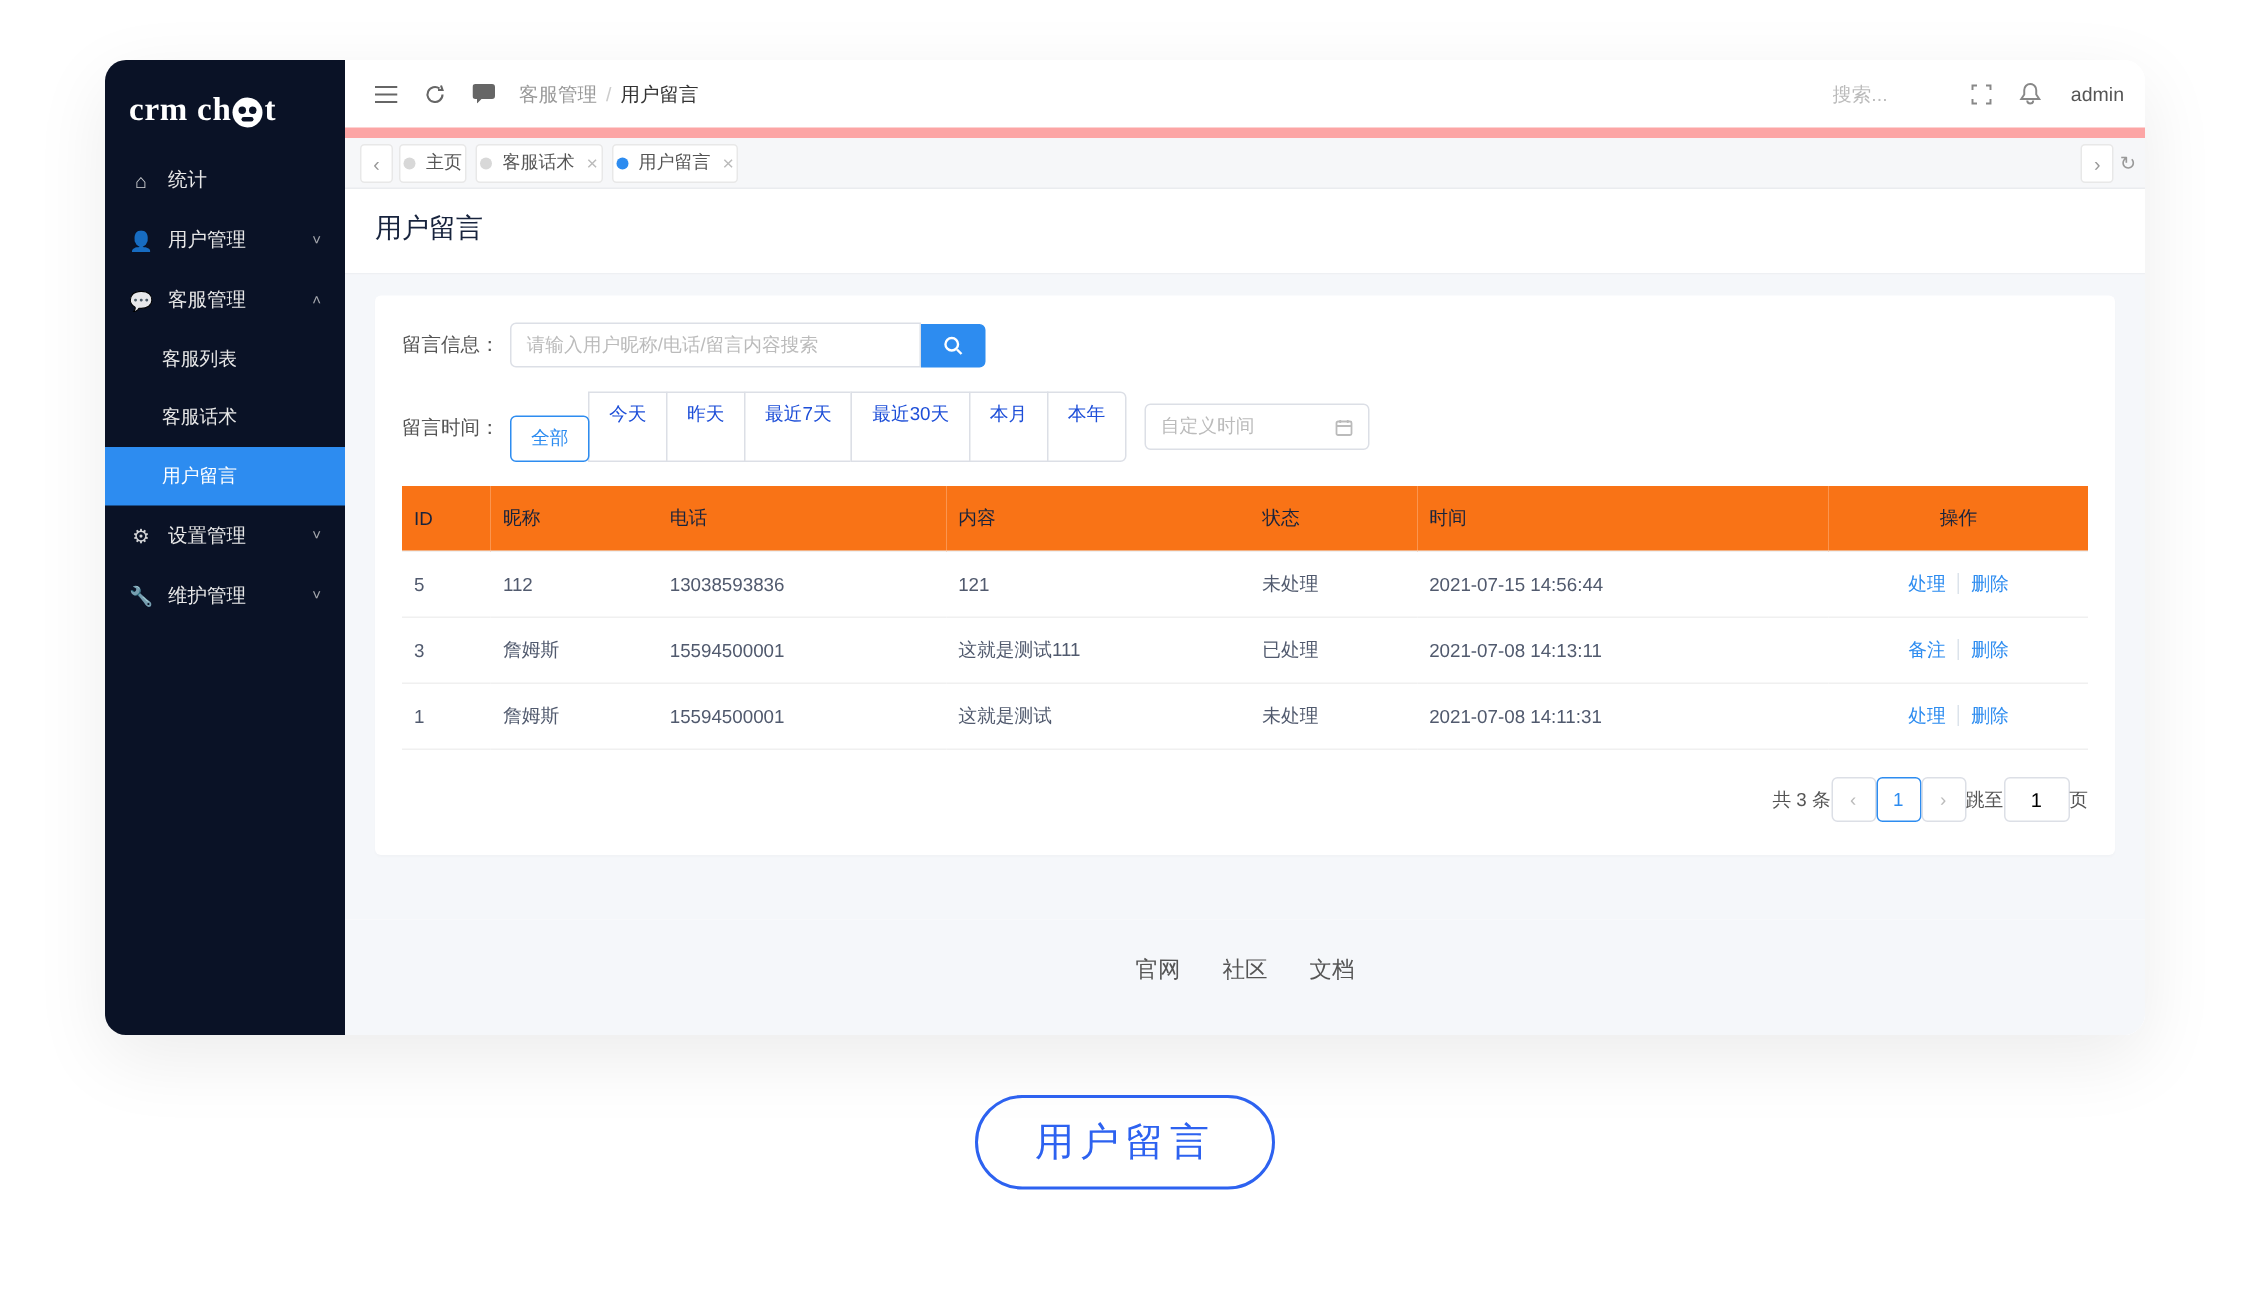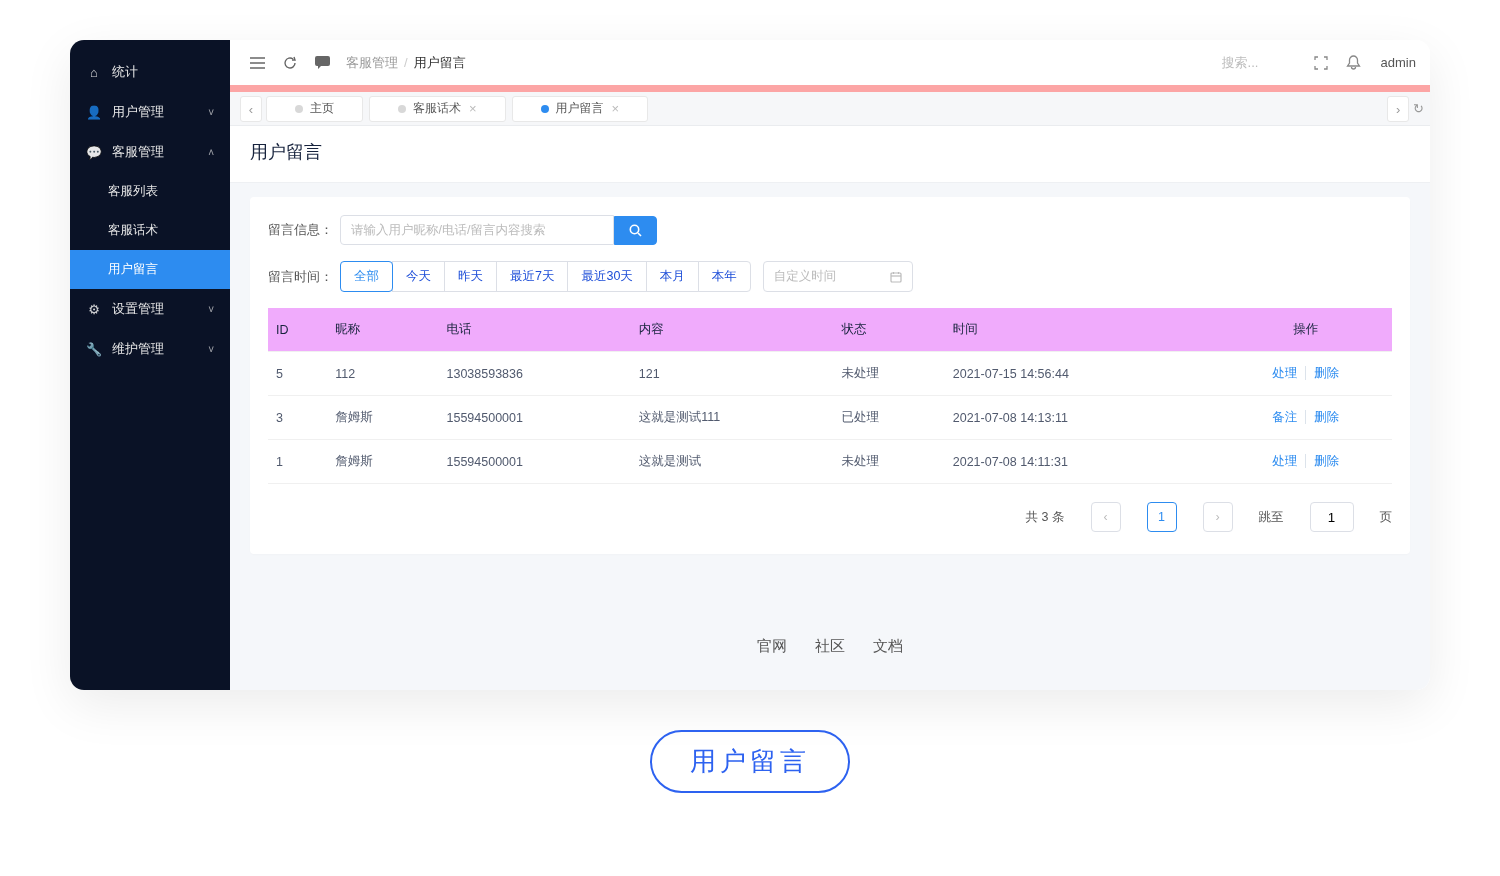--- a/index.html
+++ b/index.html
@@ -67,6 +67,13 @@
 
 <div class="app">
   <div class="sidebar">
+    <div class="logo">
+      <span>crm ch</span>
+        <span class="logo-a">
+          <span class="logo-mouth"></span>
+        </span>
+        <span>t</span>
+    </div>
     <div id="nav">
         <div class="nav-item">
           <span class="ico">⌂</span>

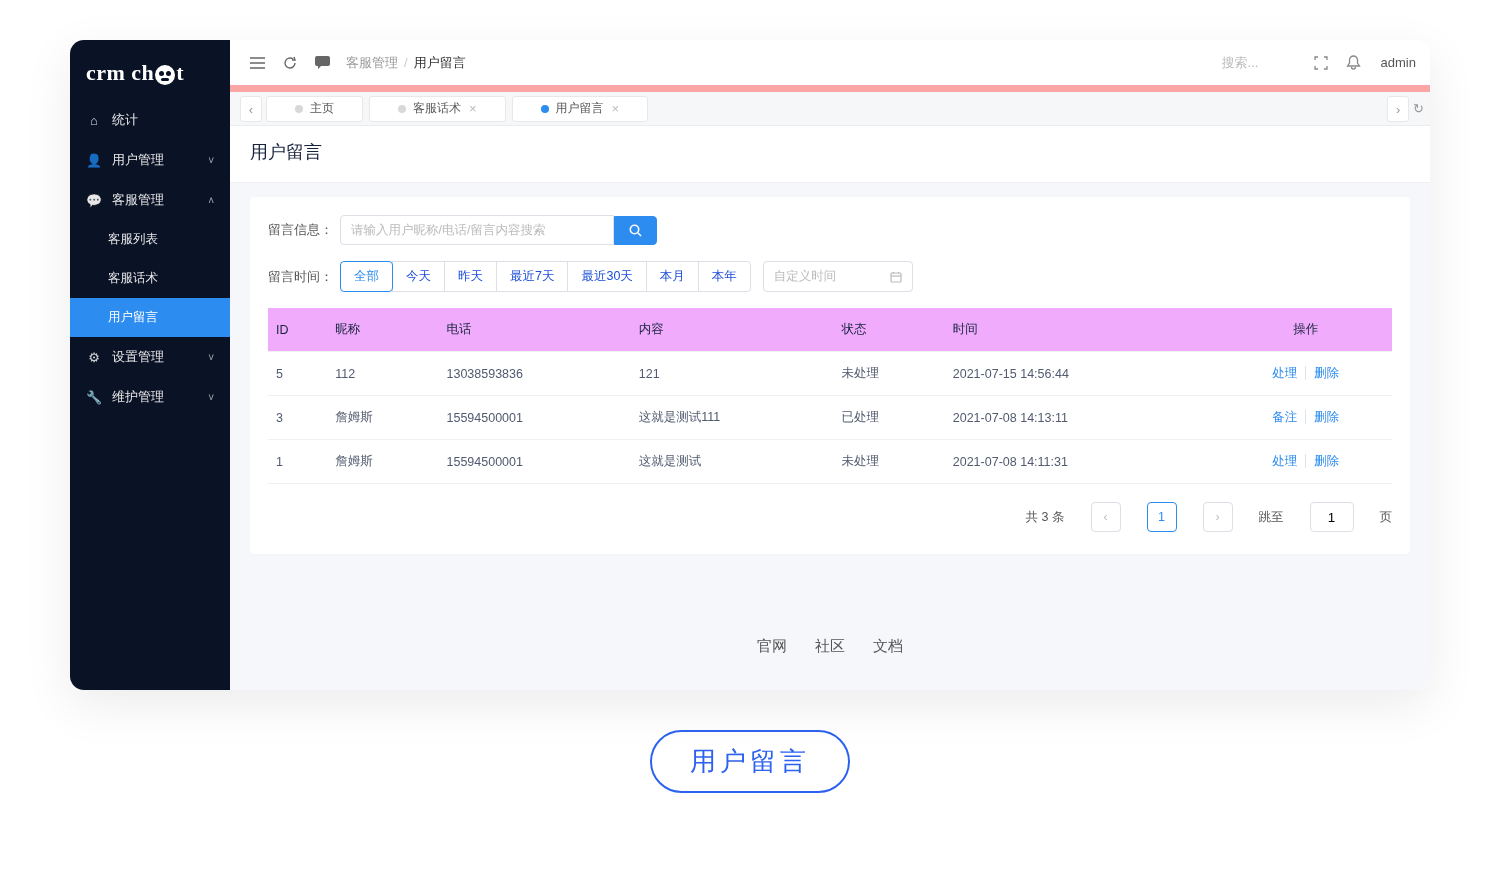--- a/index.html
+++ b/index.html
@@ -27,7 +27,7 @@
 .search-input::placeholder { color: #bbb; }
 .tabs-row { display: flex; align-items: center; background: #f6f7f9; border-bottom: 1px solid #eaecef; height: 34px; padding: 0 6px; }
 .tab-arrow { width: 22px; text-align: center; color: #999; cursor: pointer; background:#fff; height:26px; line-height:26px; border-radius:3px; margin:0 4px; border:1px solid #e8e8e8;}
-.tab { display: flex; align-items: center; background: #fff; border: 1px solid #e8e8e8; border-radius: 3px; padding: 3px 28px; margin-right: 6px; font-size: 12px; color: #555; cursor: pointer; height:26px;}
+.tab { display: flex; align-items: center; background: #fff; border: 1px solid #e8e8e8; border-radius: 3px; padding: 3px 2px; margin-right: 6px; font-size: 12px; color: #555; cursor: pointer; height:26px;}
 .tab .dot { width: 8px; height: 8px; border-radius: 50%; background: #d8d8d8; margin-right: 7px; }
 .tab.active .dot { background: #2d8cf0; }
 .tab .close { margin-left: 8px; color: #bbb; font-size: 13px; }

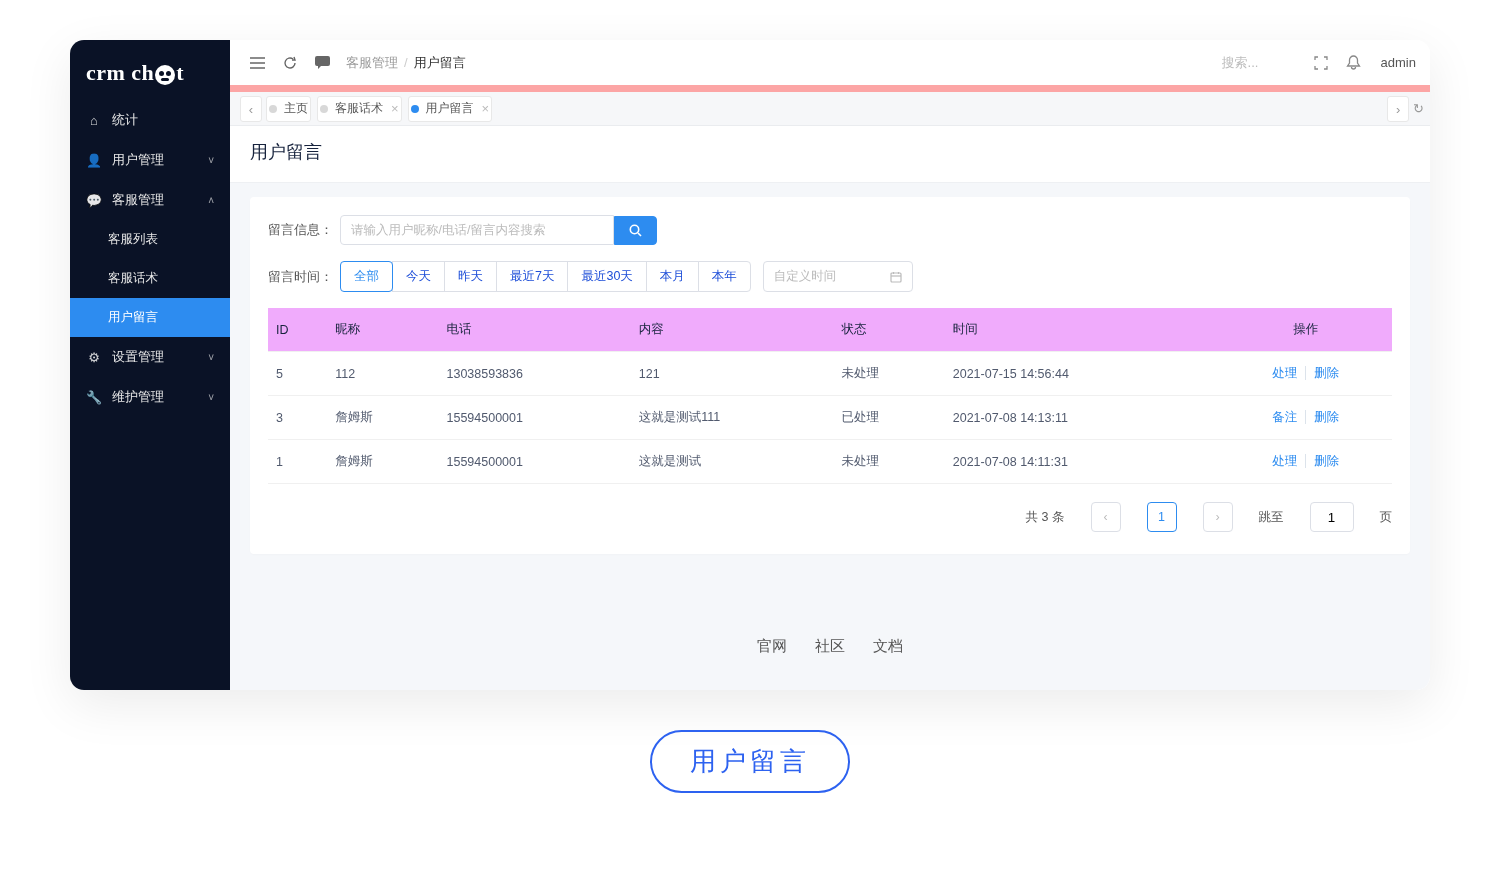--- a/index.html
+++ b/index.html
@@ -41,7 +41,7 @@
 .search-btn { background: #2d8cf0; border: 1px solid #2d8cf0; color: #fff; border-radius: 0 4px 4px 0; padding: 7px 14px; cursor: pointer; }
 .btn-group { display: flex; }
 .btn-group .bg-btn { border: 1px solid #dcdfe6; background: #fff; padding: 6px 13px; font-size: 12.5px; color: #1d4ed8; cursor: pointer; margin-left: -1px; }
-.btn-group .bg-btn:first-child { border-radius: 4px 0 0 4px; margin-left: 0; }
+.btn-group .bg-btn:first-child { border-radius: 4px 0 0 4px; margin-left: 0; margin-top: 16px; }
 .btn-group .bg-btn:last-child { border-radius: 0 4px 4px 0; }
 .btn-group .bg-btn.selected { border-color: #2d8cf0; color: #2d8cf0; position: relative; z-index: 1; border-radius:4px;}
 .date-input { border: 1px solid #dcdfe6; border-radius: 4px; padding: 6px 10px; font-size: 12.5px; color: #bbb; width: 150px; margin-left: 12px; display:flex; align-items:center; justify-content:space-between;}

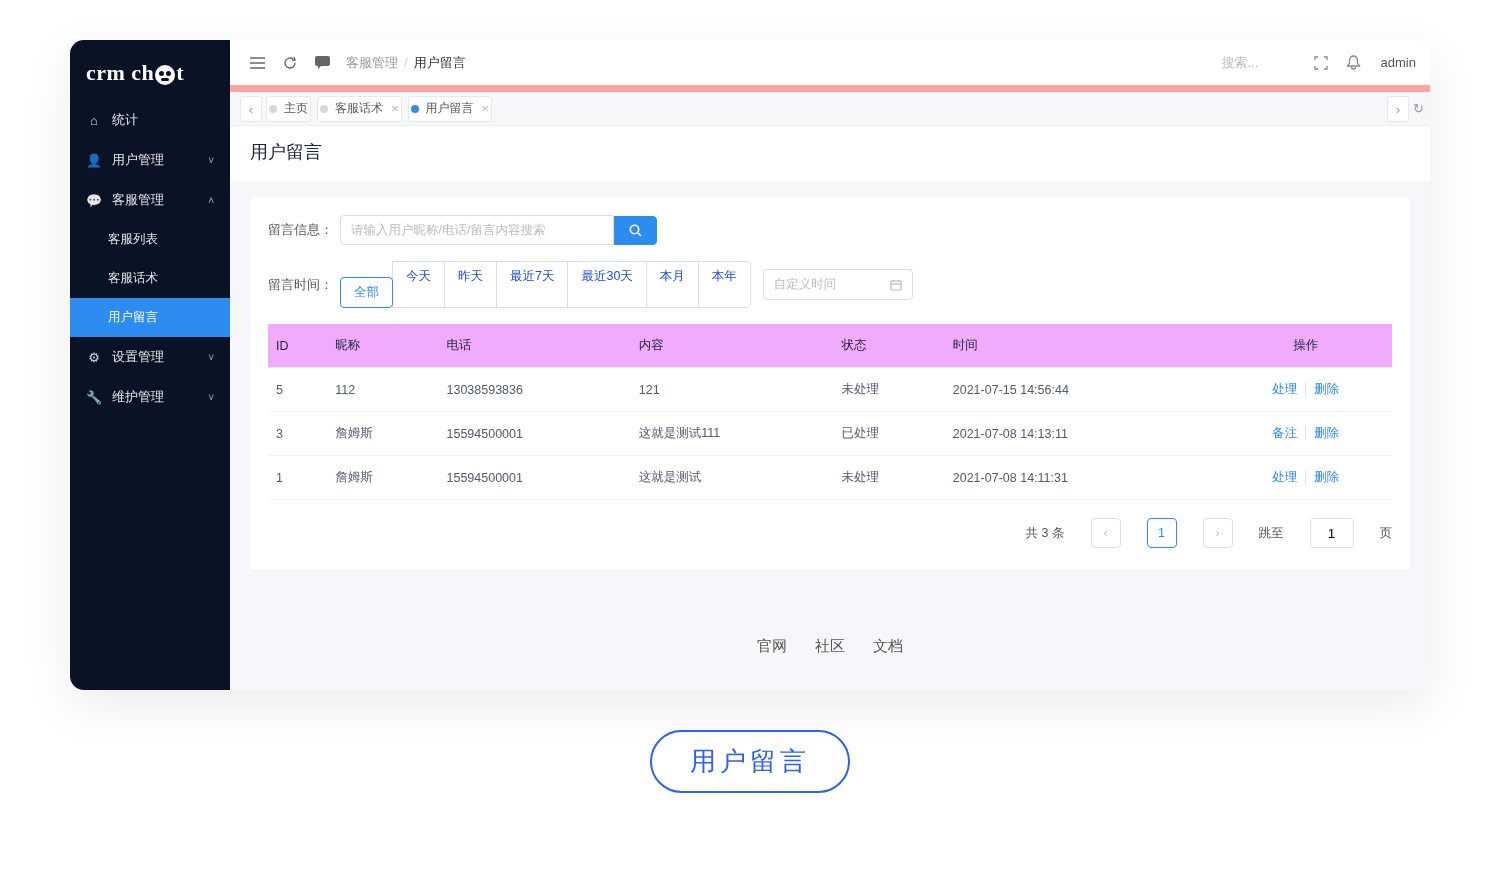--- a/index.html
+++ b/index.html
@@ -47,7 +47,7 @@
 .date-input { border: 1px solid #dcdfe6; border-radius: 4px; padding: 6px 10px; font-size: 12.5px; color: #bbb; width: 150px; margin-left: 12px; display:flex; align-items:center; justify-content:space-between;}
 table { width: 100%; border-collapse: collapse; margin-top: 6px; }
 th, td { text-align: left; padding: 13px 8px; font-size: 12.5px; border-bottom: 1px solid #f0f0f0; }
-th { color: #17233d; background: #f0abfc; font-weight: 500; }
+th { color: #17233d; background: #f97316; font-weight: 500; }
 td { color: #515a6e; }
 .th-act, .td-act { text-align: center; }
 .link { color: #2d8cf0; cursor: pointer; }

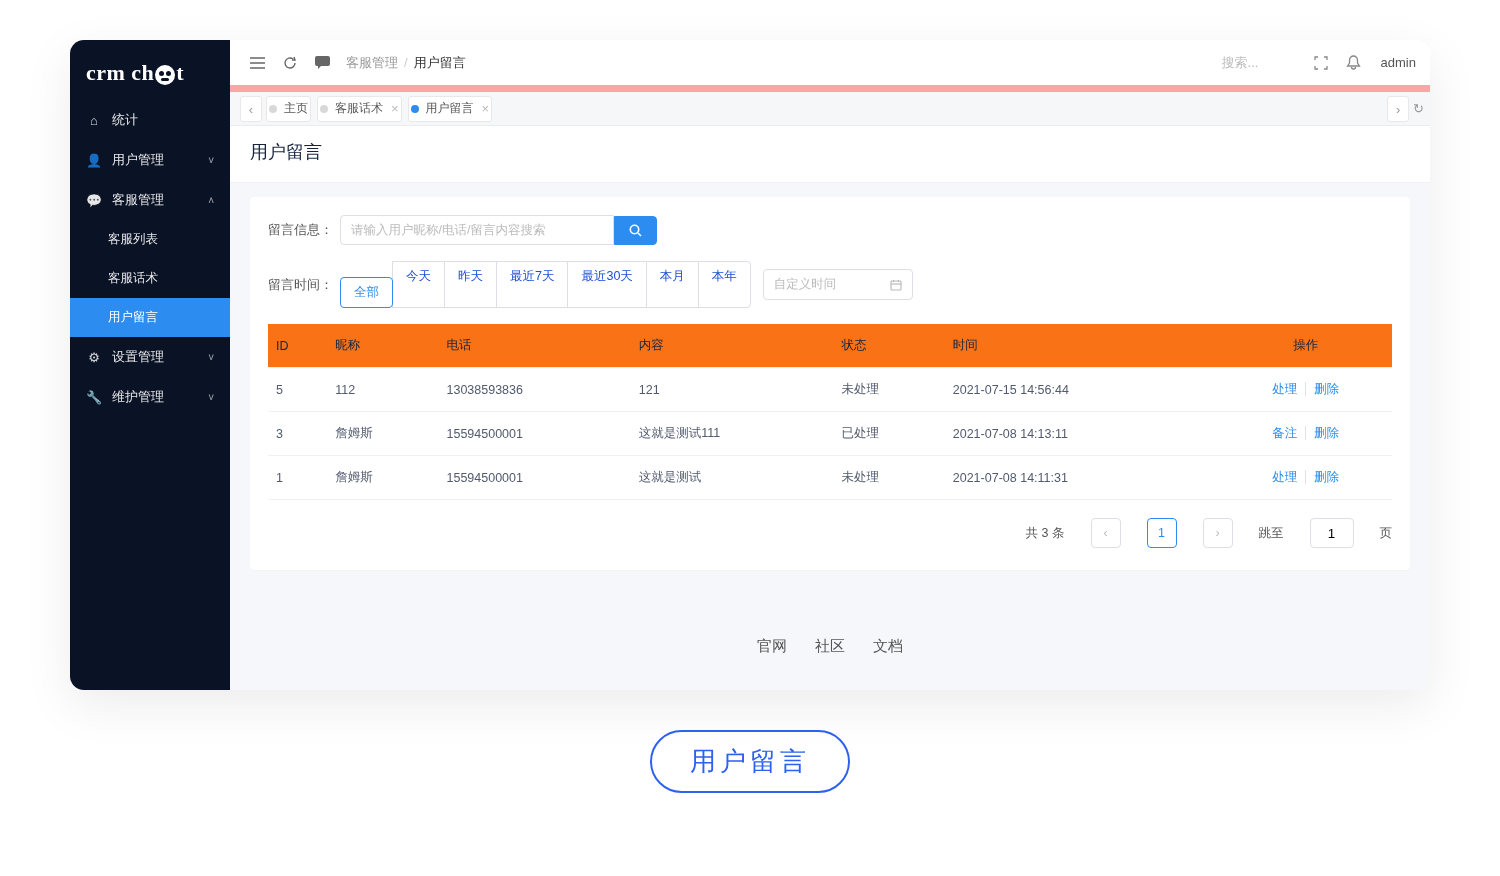--- a/index.html
+++ b/index.html
@@ -52,7 +52,7 @@
 .th-act, .td-act { text-align: center; }
 .link { color: #2d8cf0; cursor: pointer; }
 .link + .link::before { content: ""; border-left: 1px solid #dce3eb; margin: 0 8px; }
-.pager { display: flex; align-items: center; justify-content: flex-end; margin-top: 18px; font-size: 12.5px; color: #555; gap: 26px; }
+.pager { display: flex; align-items: center; justify-content: flex-end; margin-top: 18px; font-size: 12.5px; color: #555; gap: 0; }
 .pg-btn { border: 1px solid #dcdfe6; border-radius: 4px; width: 30px; height: 30px; display: flex; align-items: center; justify-content: center; color: #bbb; cursor: pointer; }
 .pg-btn.cur { border-color: #2d8cf0; color: #2d8cf0; }
 .jump-input { border: 1px solid #dcdfe6; border-radius: 4px; width: 44px; height: 30px; text-align: center; outline: none; }

